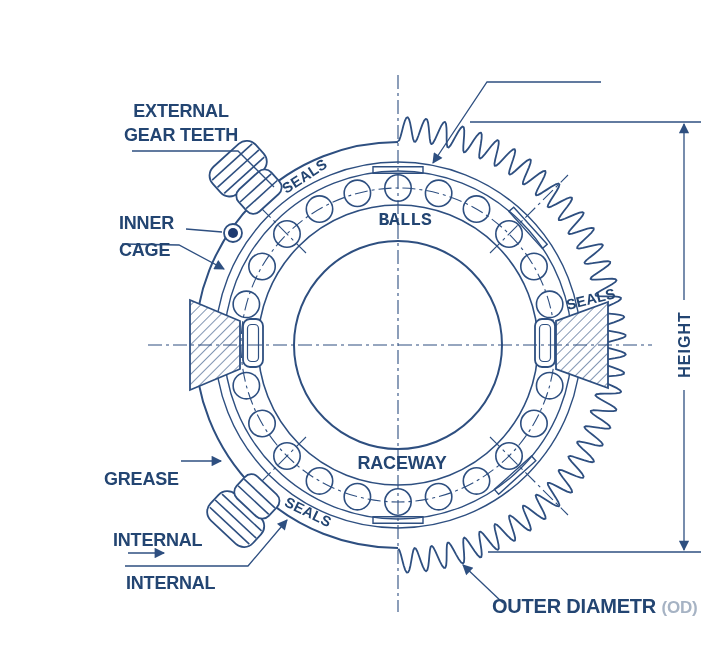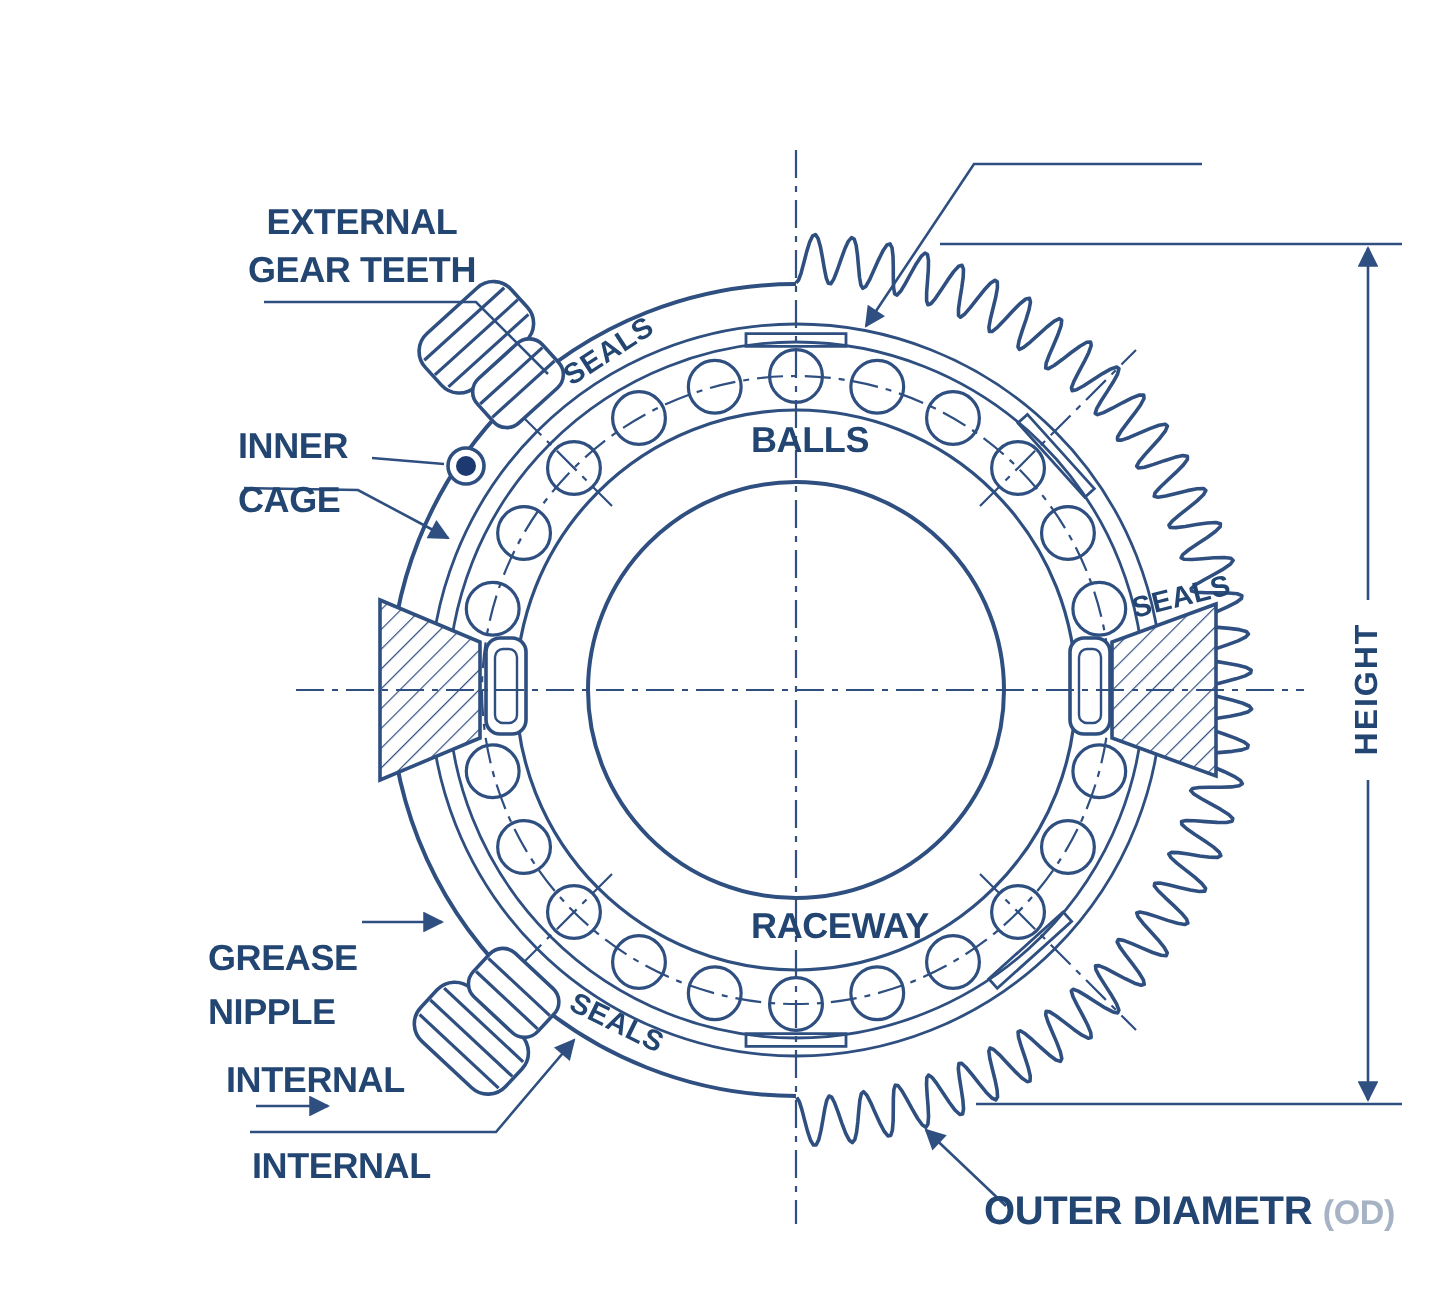--- a/index.html
+++ b/index.html
@@ -147,7 +147,7 @@
   <div class="lbl" style="left:126px;top:570px;">INTERNAL</div>
 
 
-  <div class="lbl center" style="left:355px;top:207px;width:100px;">BALLS</div>
+  <div class="lbl center" style="left:355px;top:207px;width:100px;font-family:Liberation Mono, monospace;">BALLS</div>
 
 
   <div class="lbl center" style="left:360px;top:450px;width:120px;">RACEWAY</div>

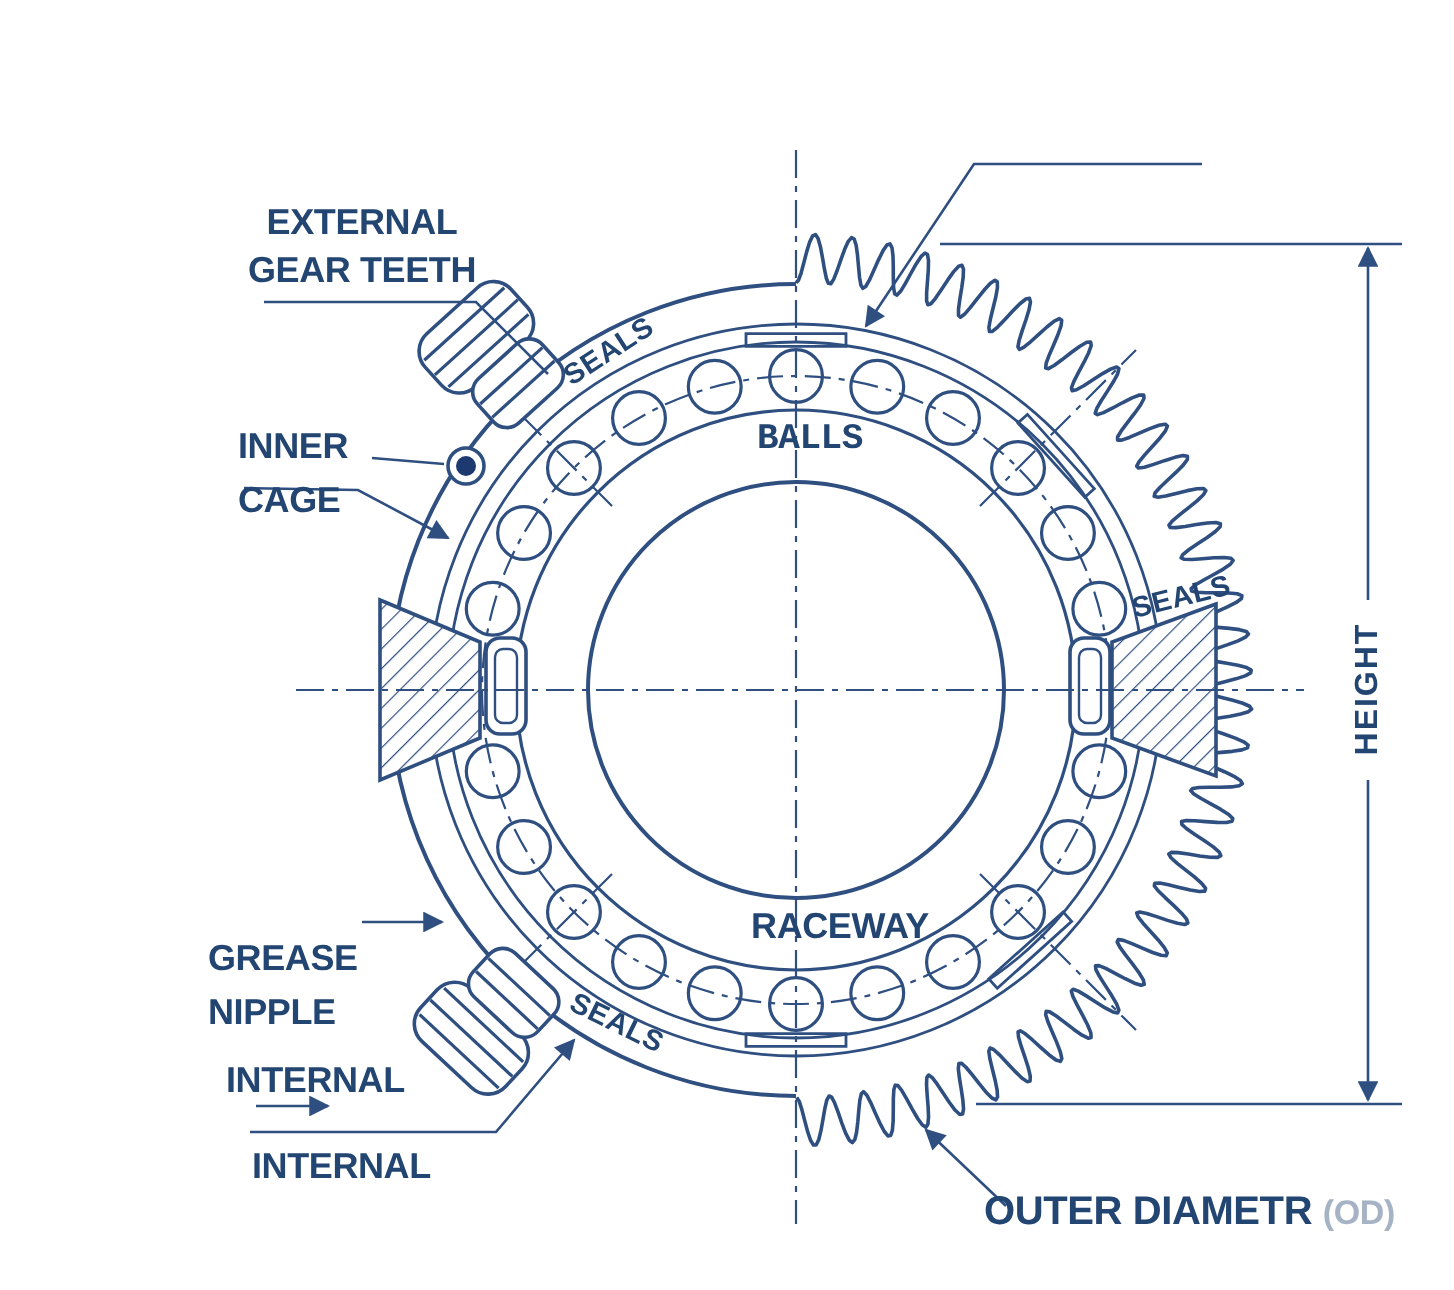--- a/index.html
+++ b/index.html
@@ -150,7 +150,7 @@
   <div class="lbl center" style="left:355px;top:207px;width:100px;font-family:Liberation Mono, monospace;">BALLS</div>
 
 
-  <div class="lbl center" style="left:360px;top:450px;width:120px;">RACEWAY</div>
+  <div class="lbl center" style="left:342px;top:450px;width:120px;">RACEWAY</div>
 
   <div class="lbl seals-lbl rot center" style="left:275px;top:163px;width:60px;transform:rotate(-33deg);">SEALS</div>
   <div class="lbl seals-lbl rot center" style="left:561px;top:286px;width:60px;transform:rotate(-14deg);">SEALS</div>

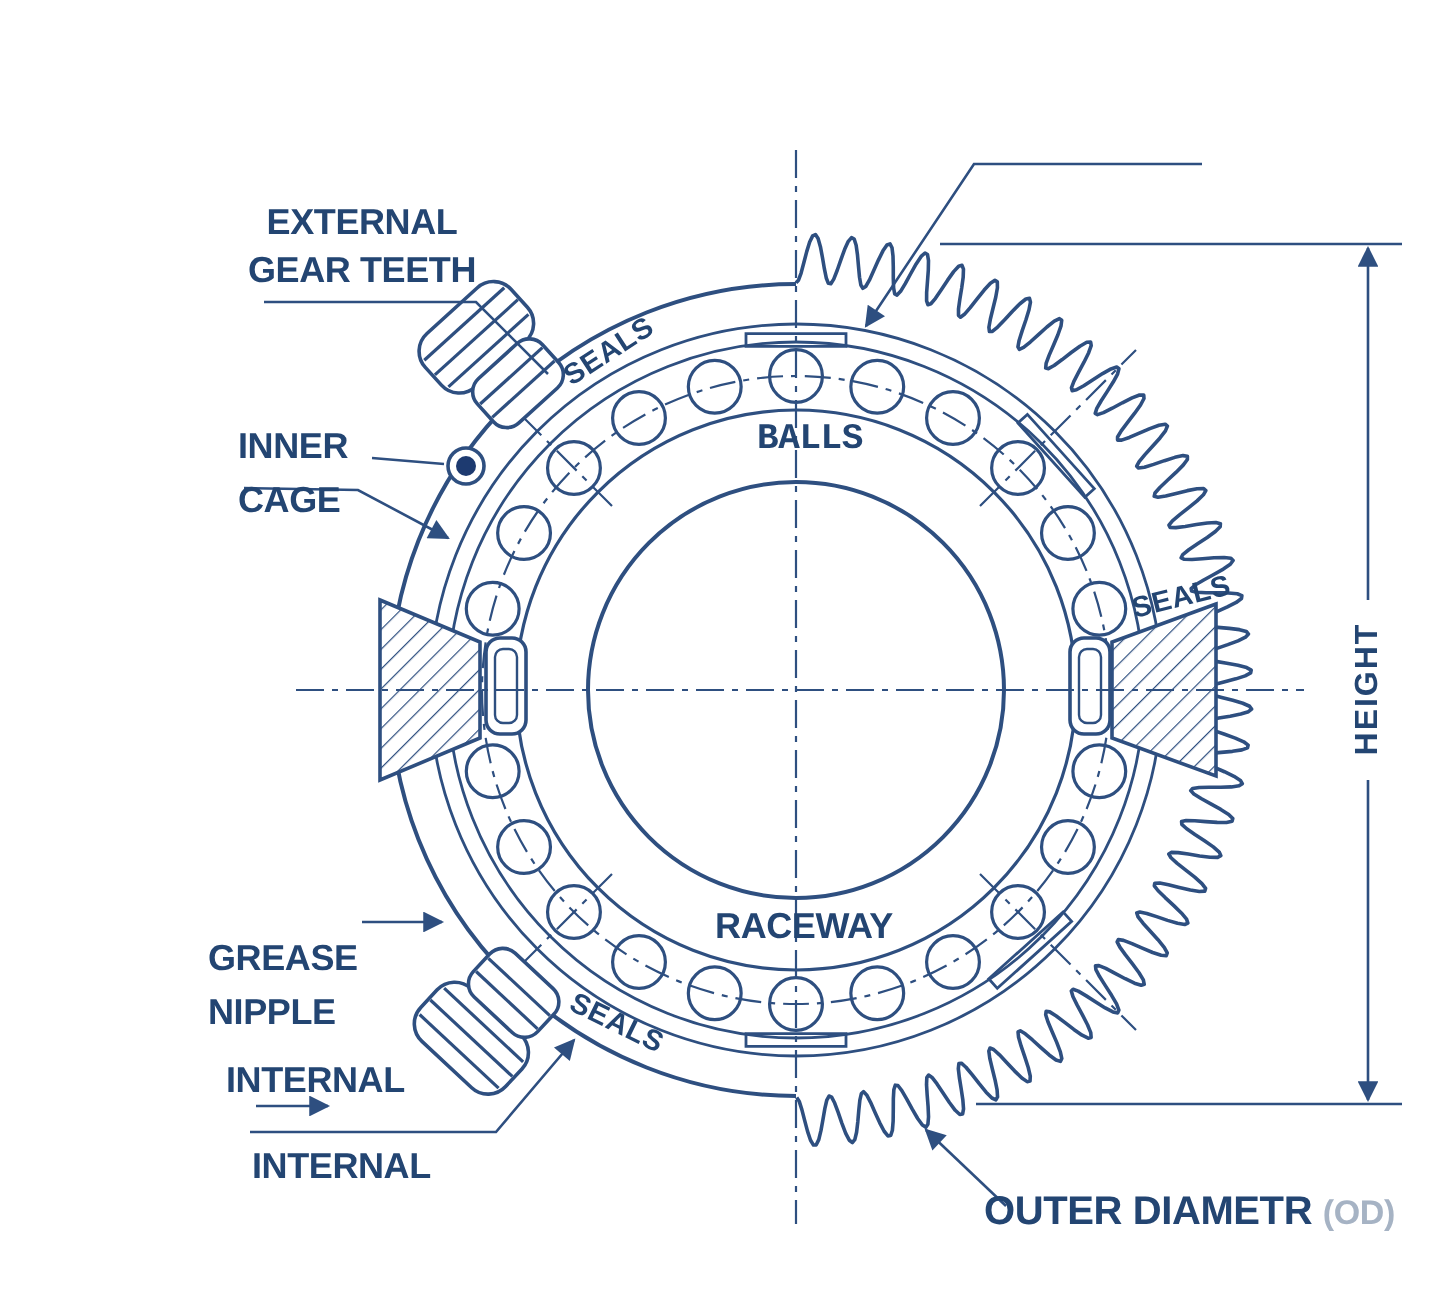--- a/index.html
+++ b/index.html
@@ -140,7 +140,6 @@
 
   <div class="lbl" style="left:104px;top:422px;margin-top:44px;">
     <div>GREASE</div>
-    <div>NIPPLE</div>
   </div>
 
   <div class="lbl" style="left:113px;top:527px;">INTERNAL</div>

